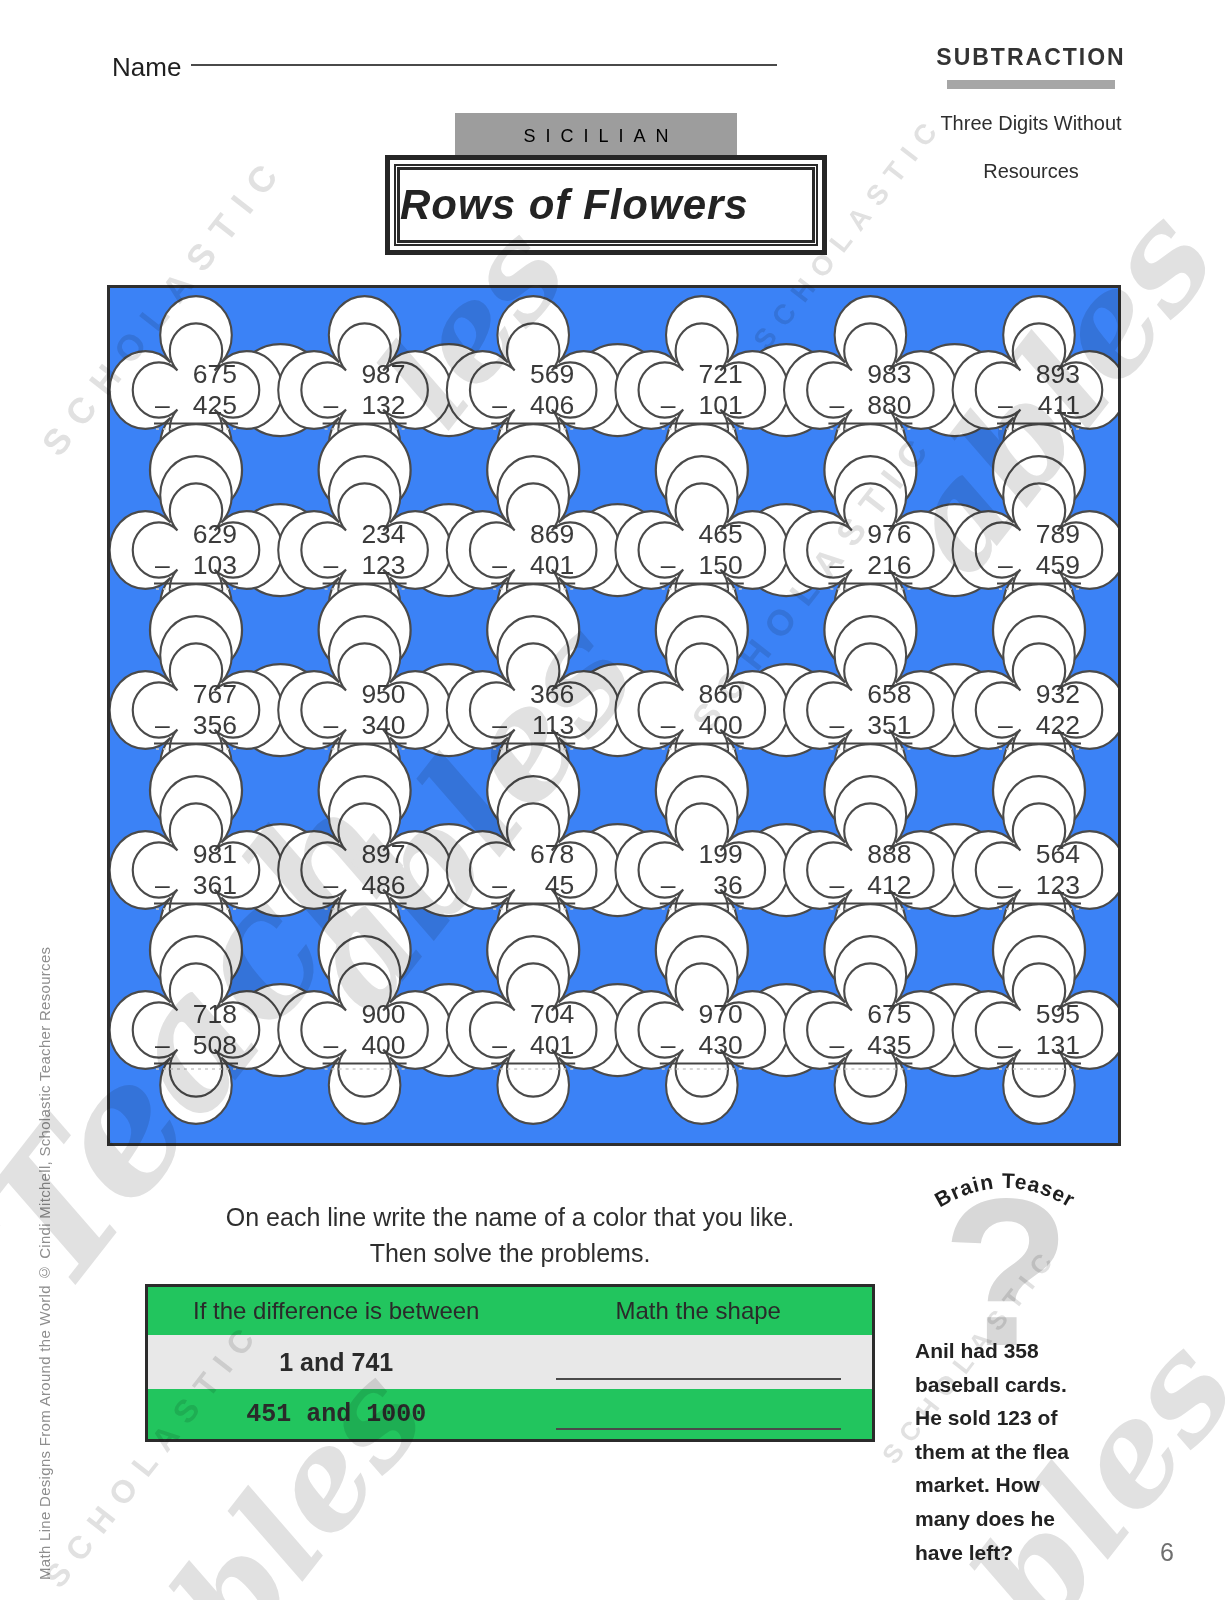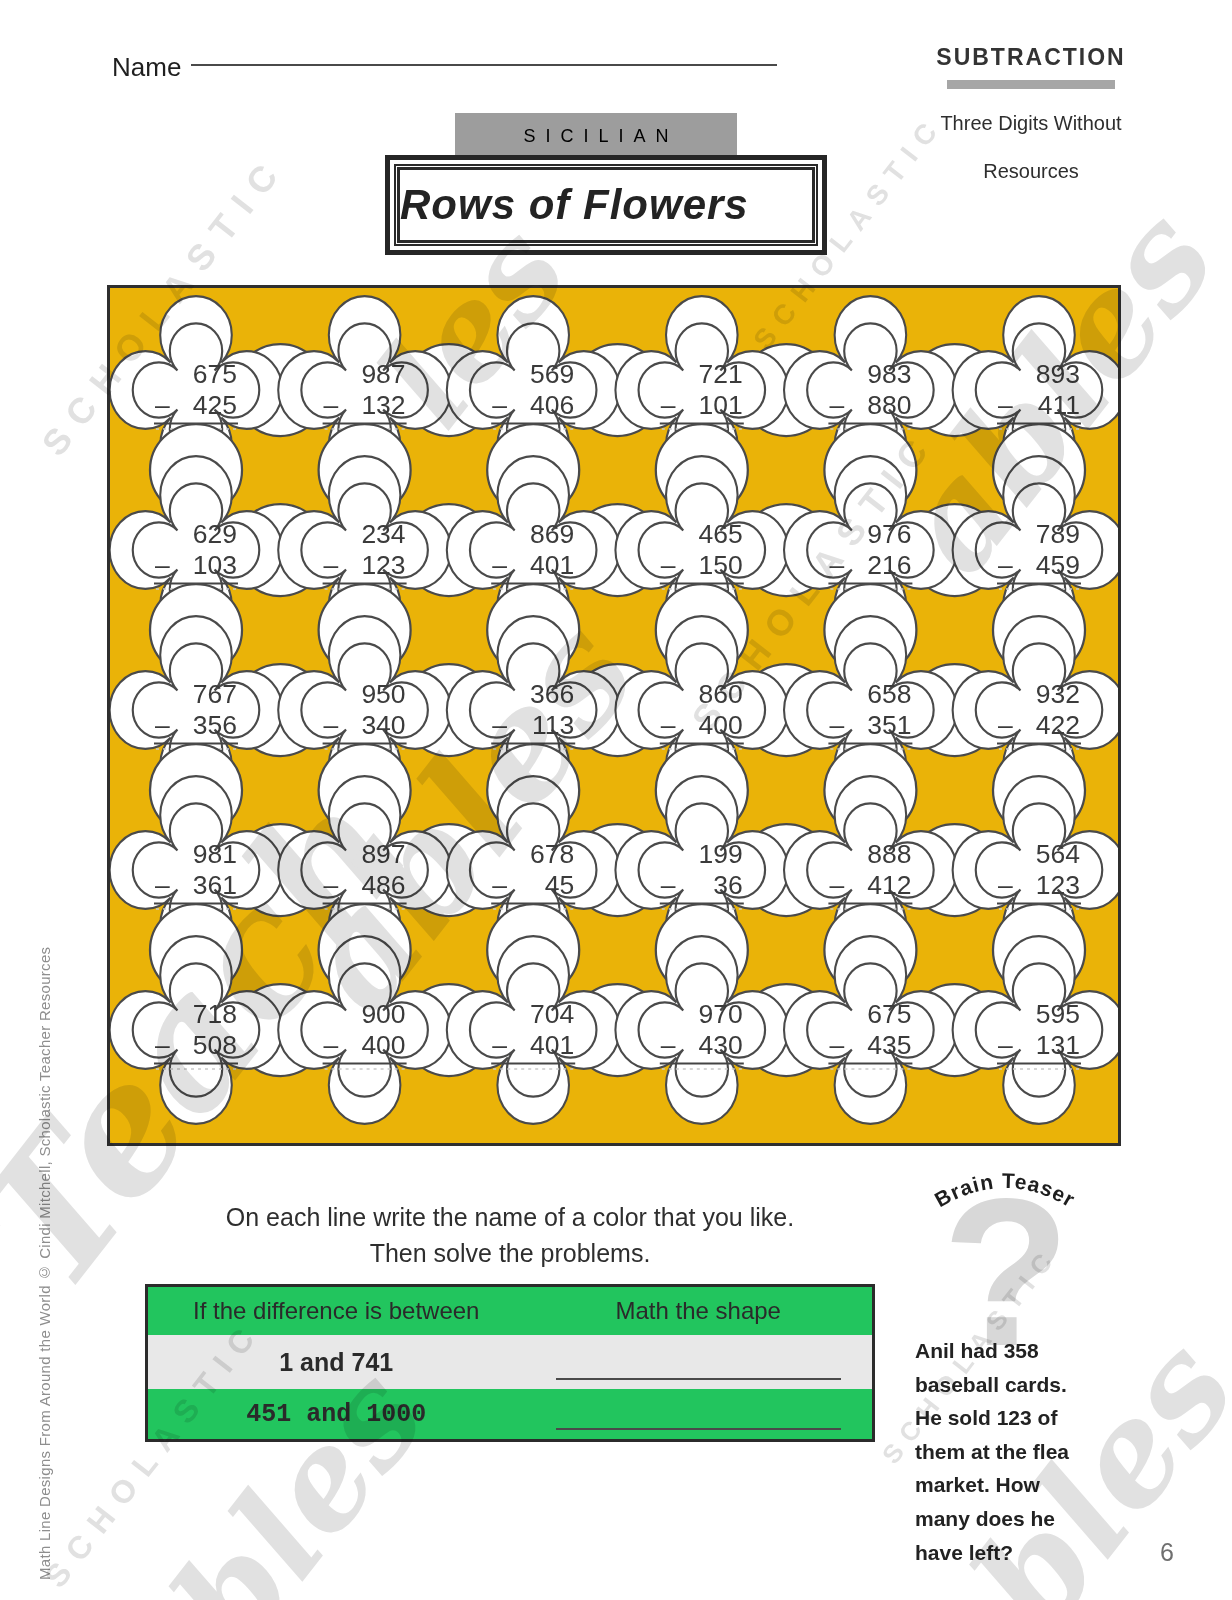--- a/index.html
+++ b/index.html
@@ -25,7 +25,7 @@
   #page-title{font-size:42px;font-weight:bold;letter-spacing:1px;color:#232323;}
 
   
-  #grid-box{left:107px;top:285px;width:1014px;height:861px;border:3px solid #2f2f2f;box-sizing:border-box;background:#eab308;}
+  #grid-box{left:107px;top:285px;width:1014px;height:861px;border:3px solid #2f2f2f;box-sizing:border-box;background:#3b82f6;}
   #grid-box svg{display:block;}
 
   

